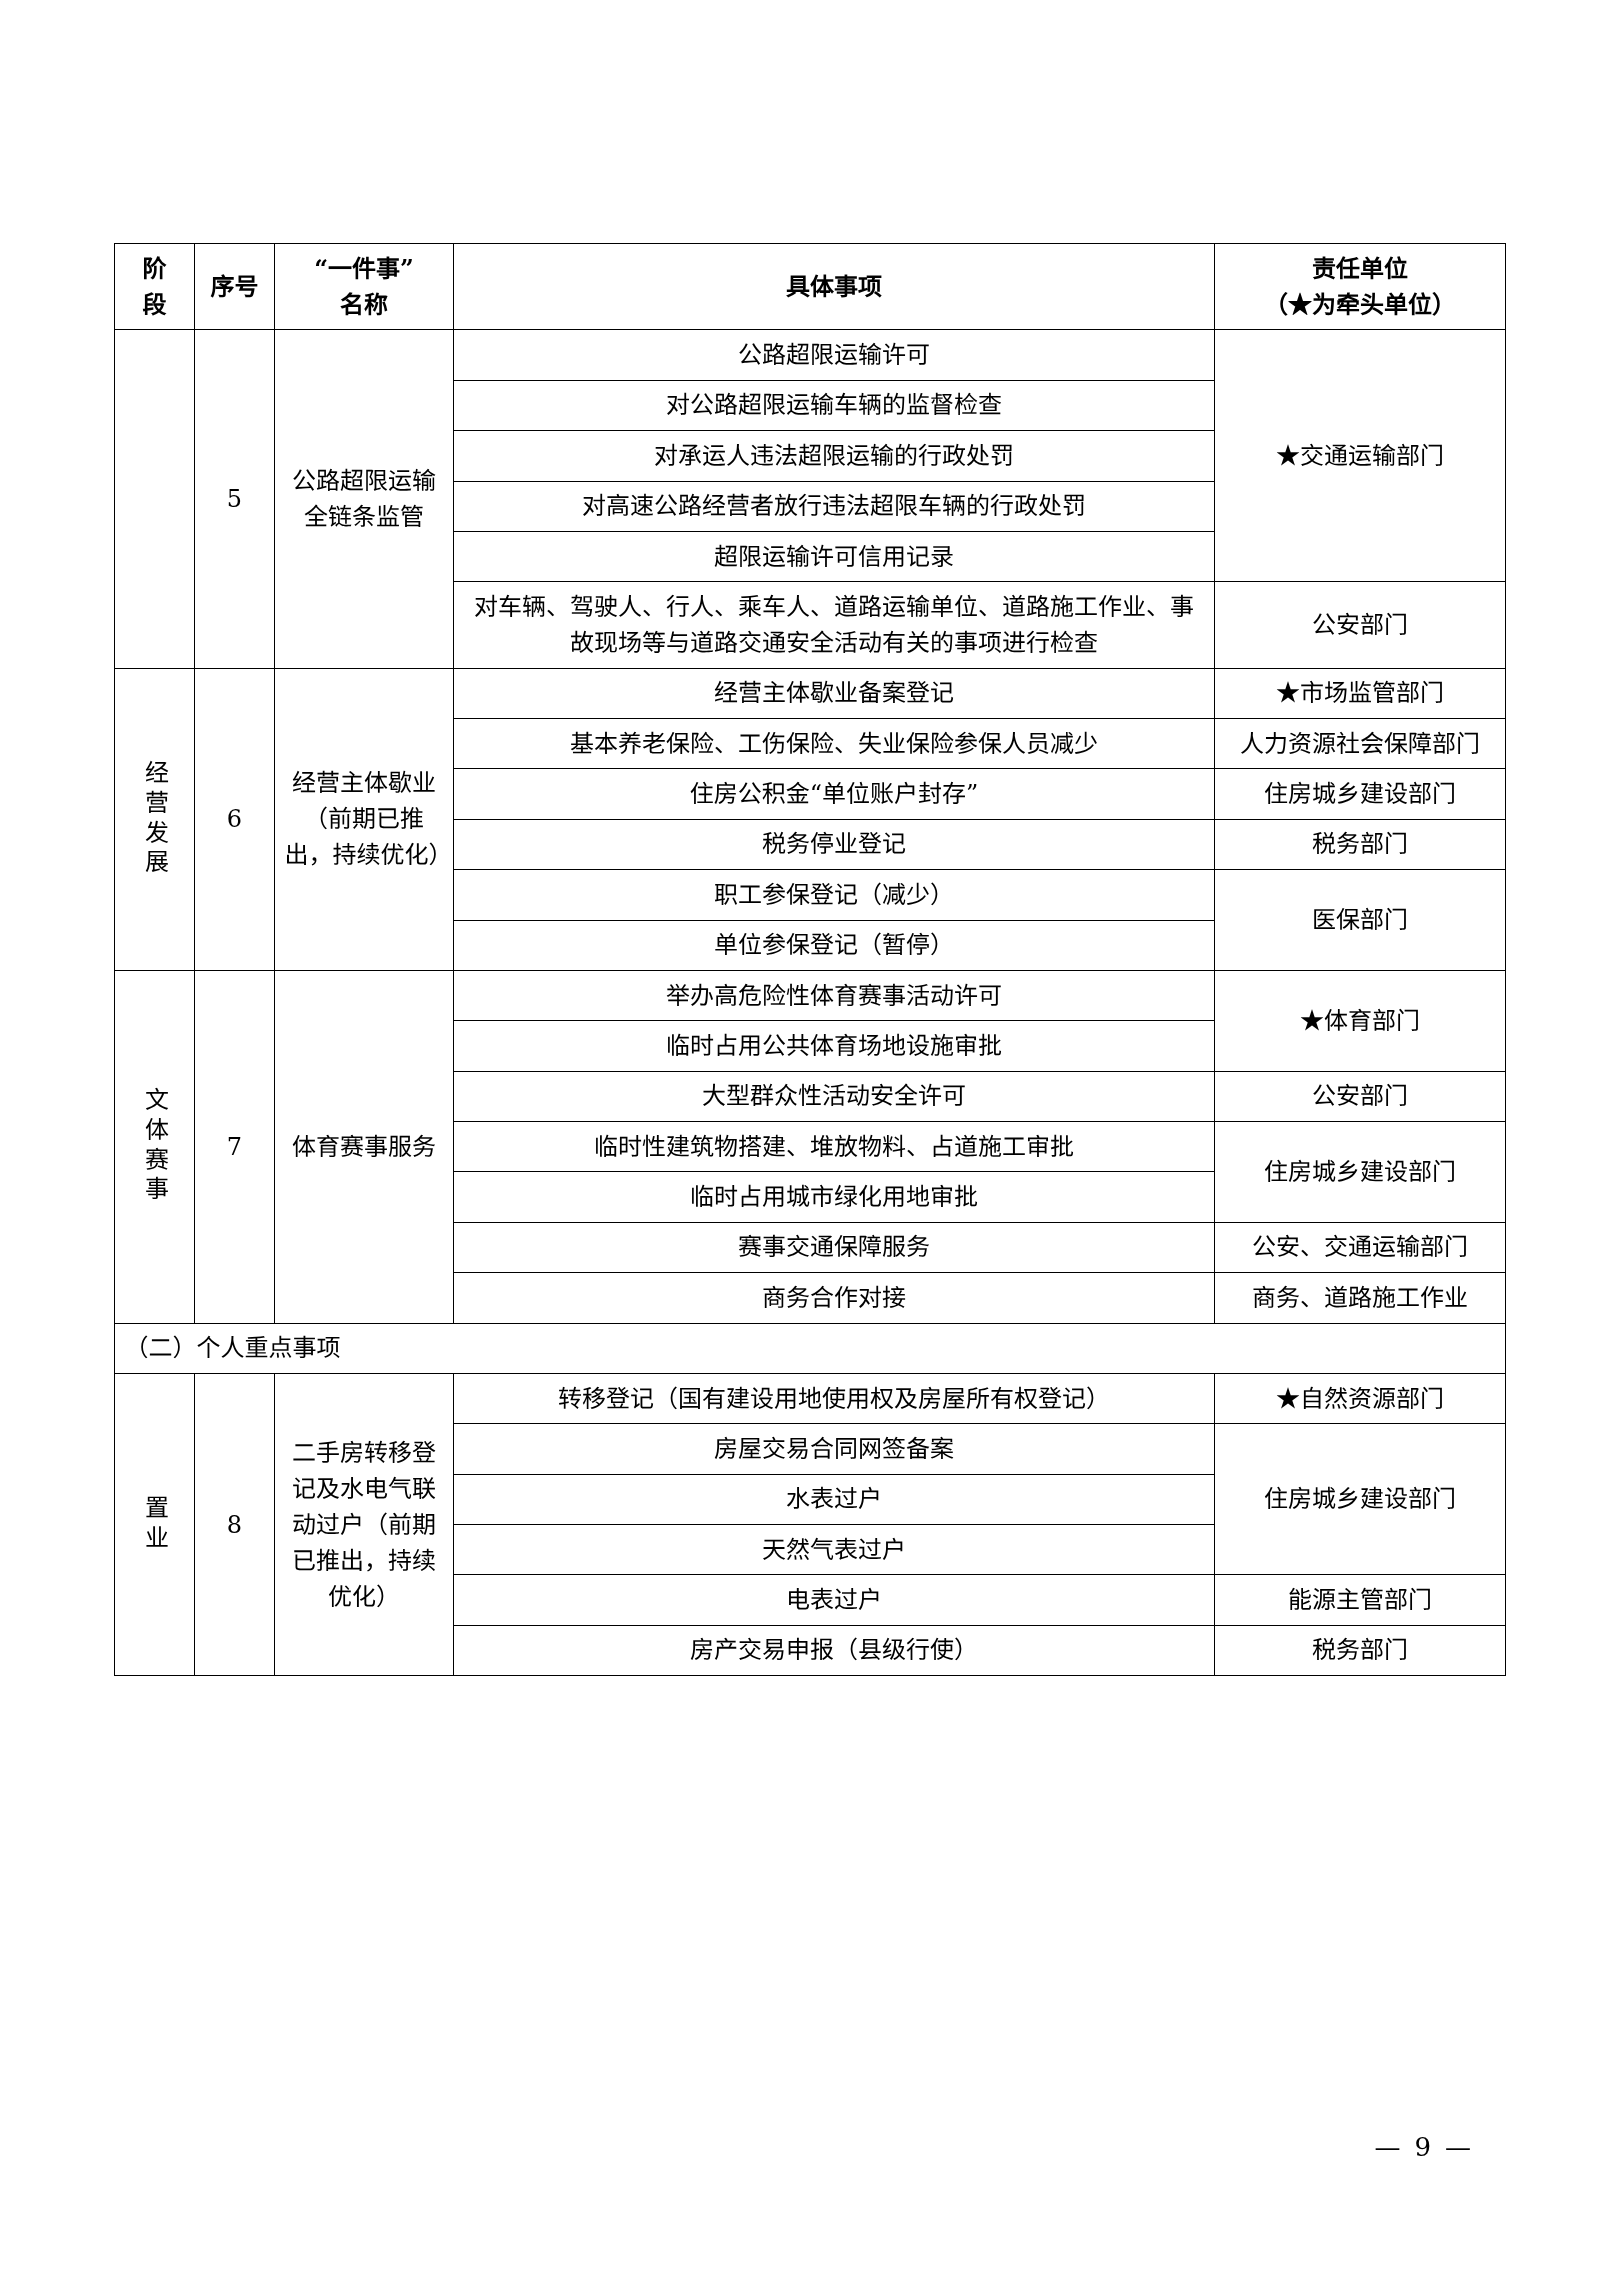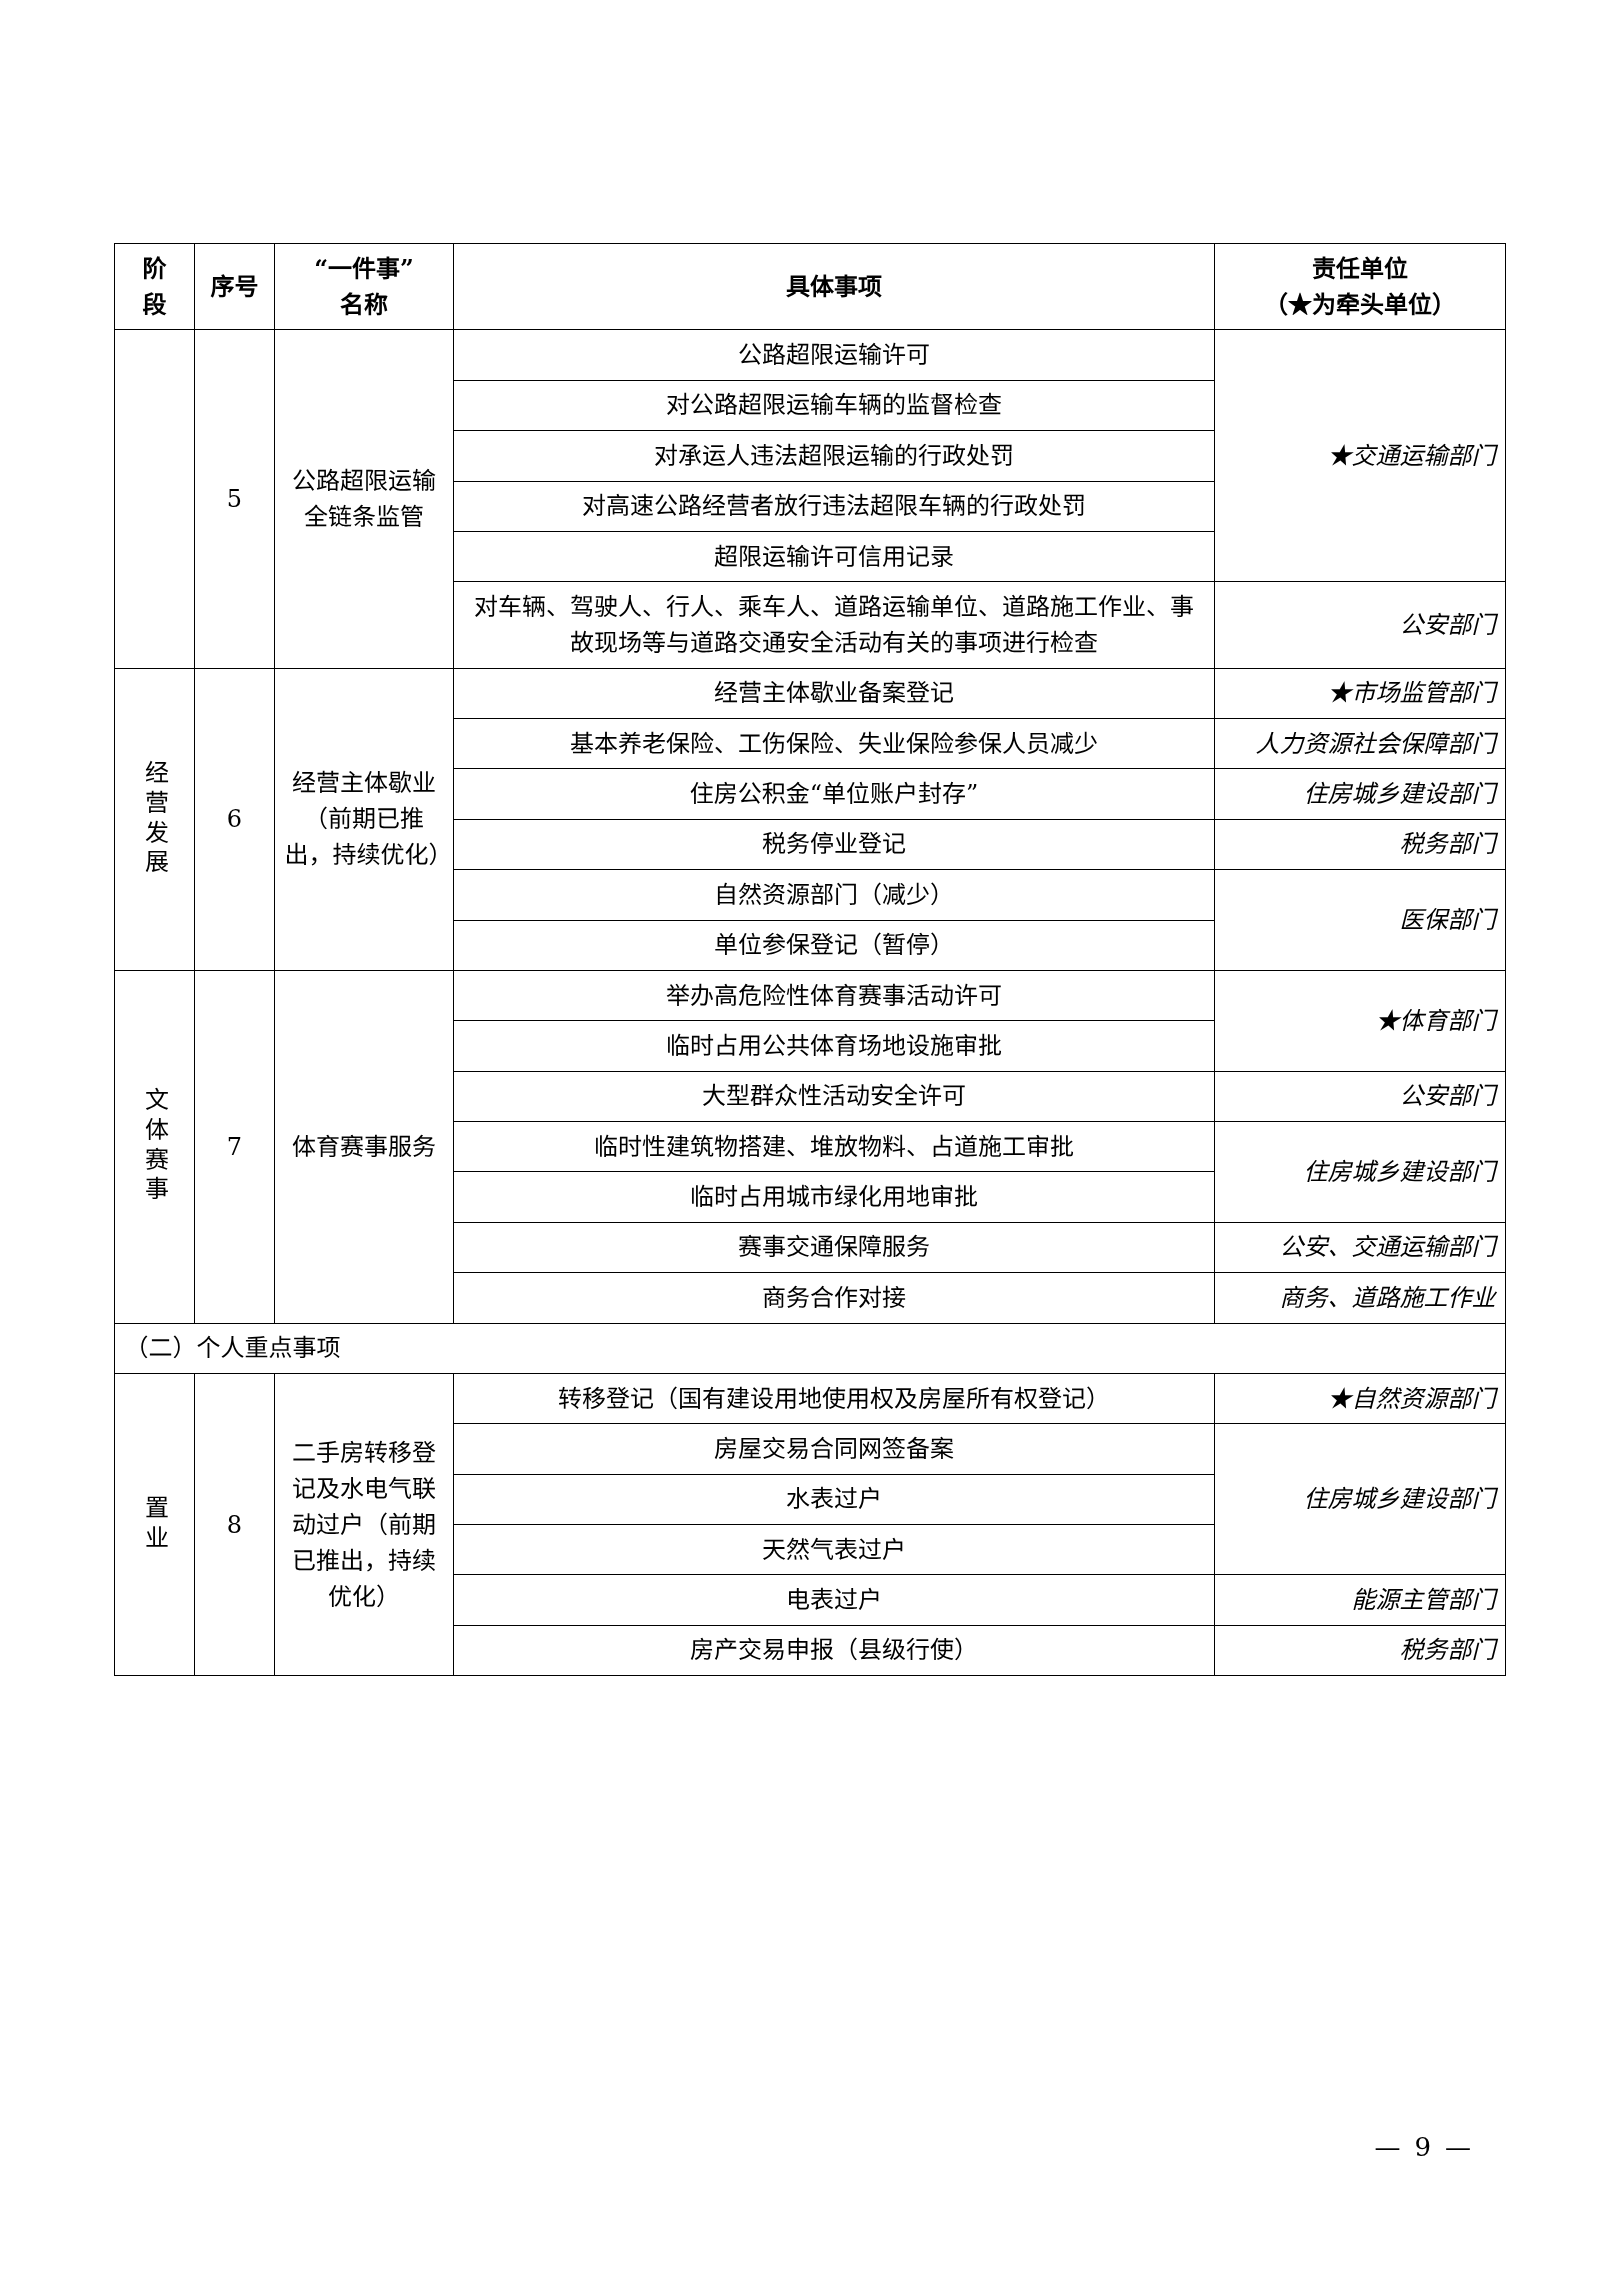--- a/index.html
+++ b/index.html
@@ -69,11 +69,10 @@
     padding-left: 13.3px;
   }
   .dept-cell {
-    text-align: right;
+    text-align: center;
     padding-left: 13.3px;
     font-size: 24px;
     line-height: 1.5;
-    font-style: italic;
   }
   .section-row td {
     text-align: left;

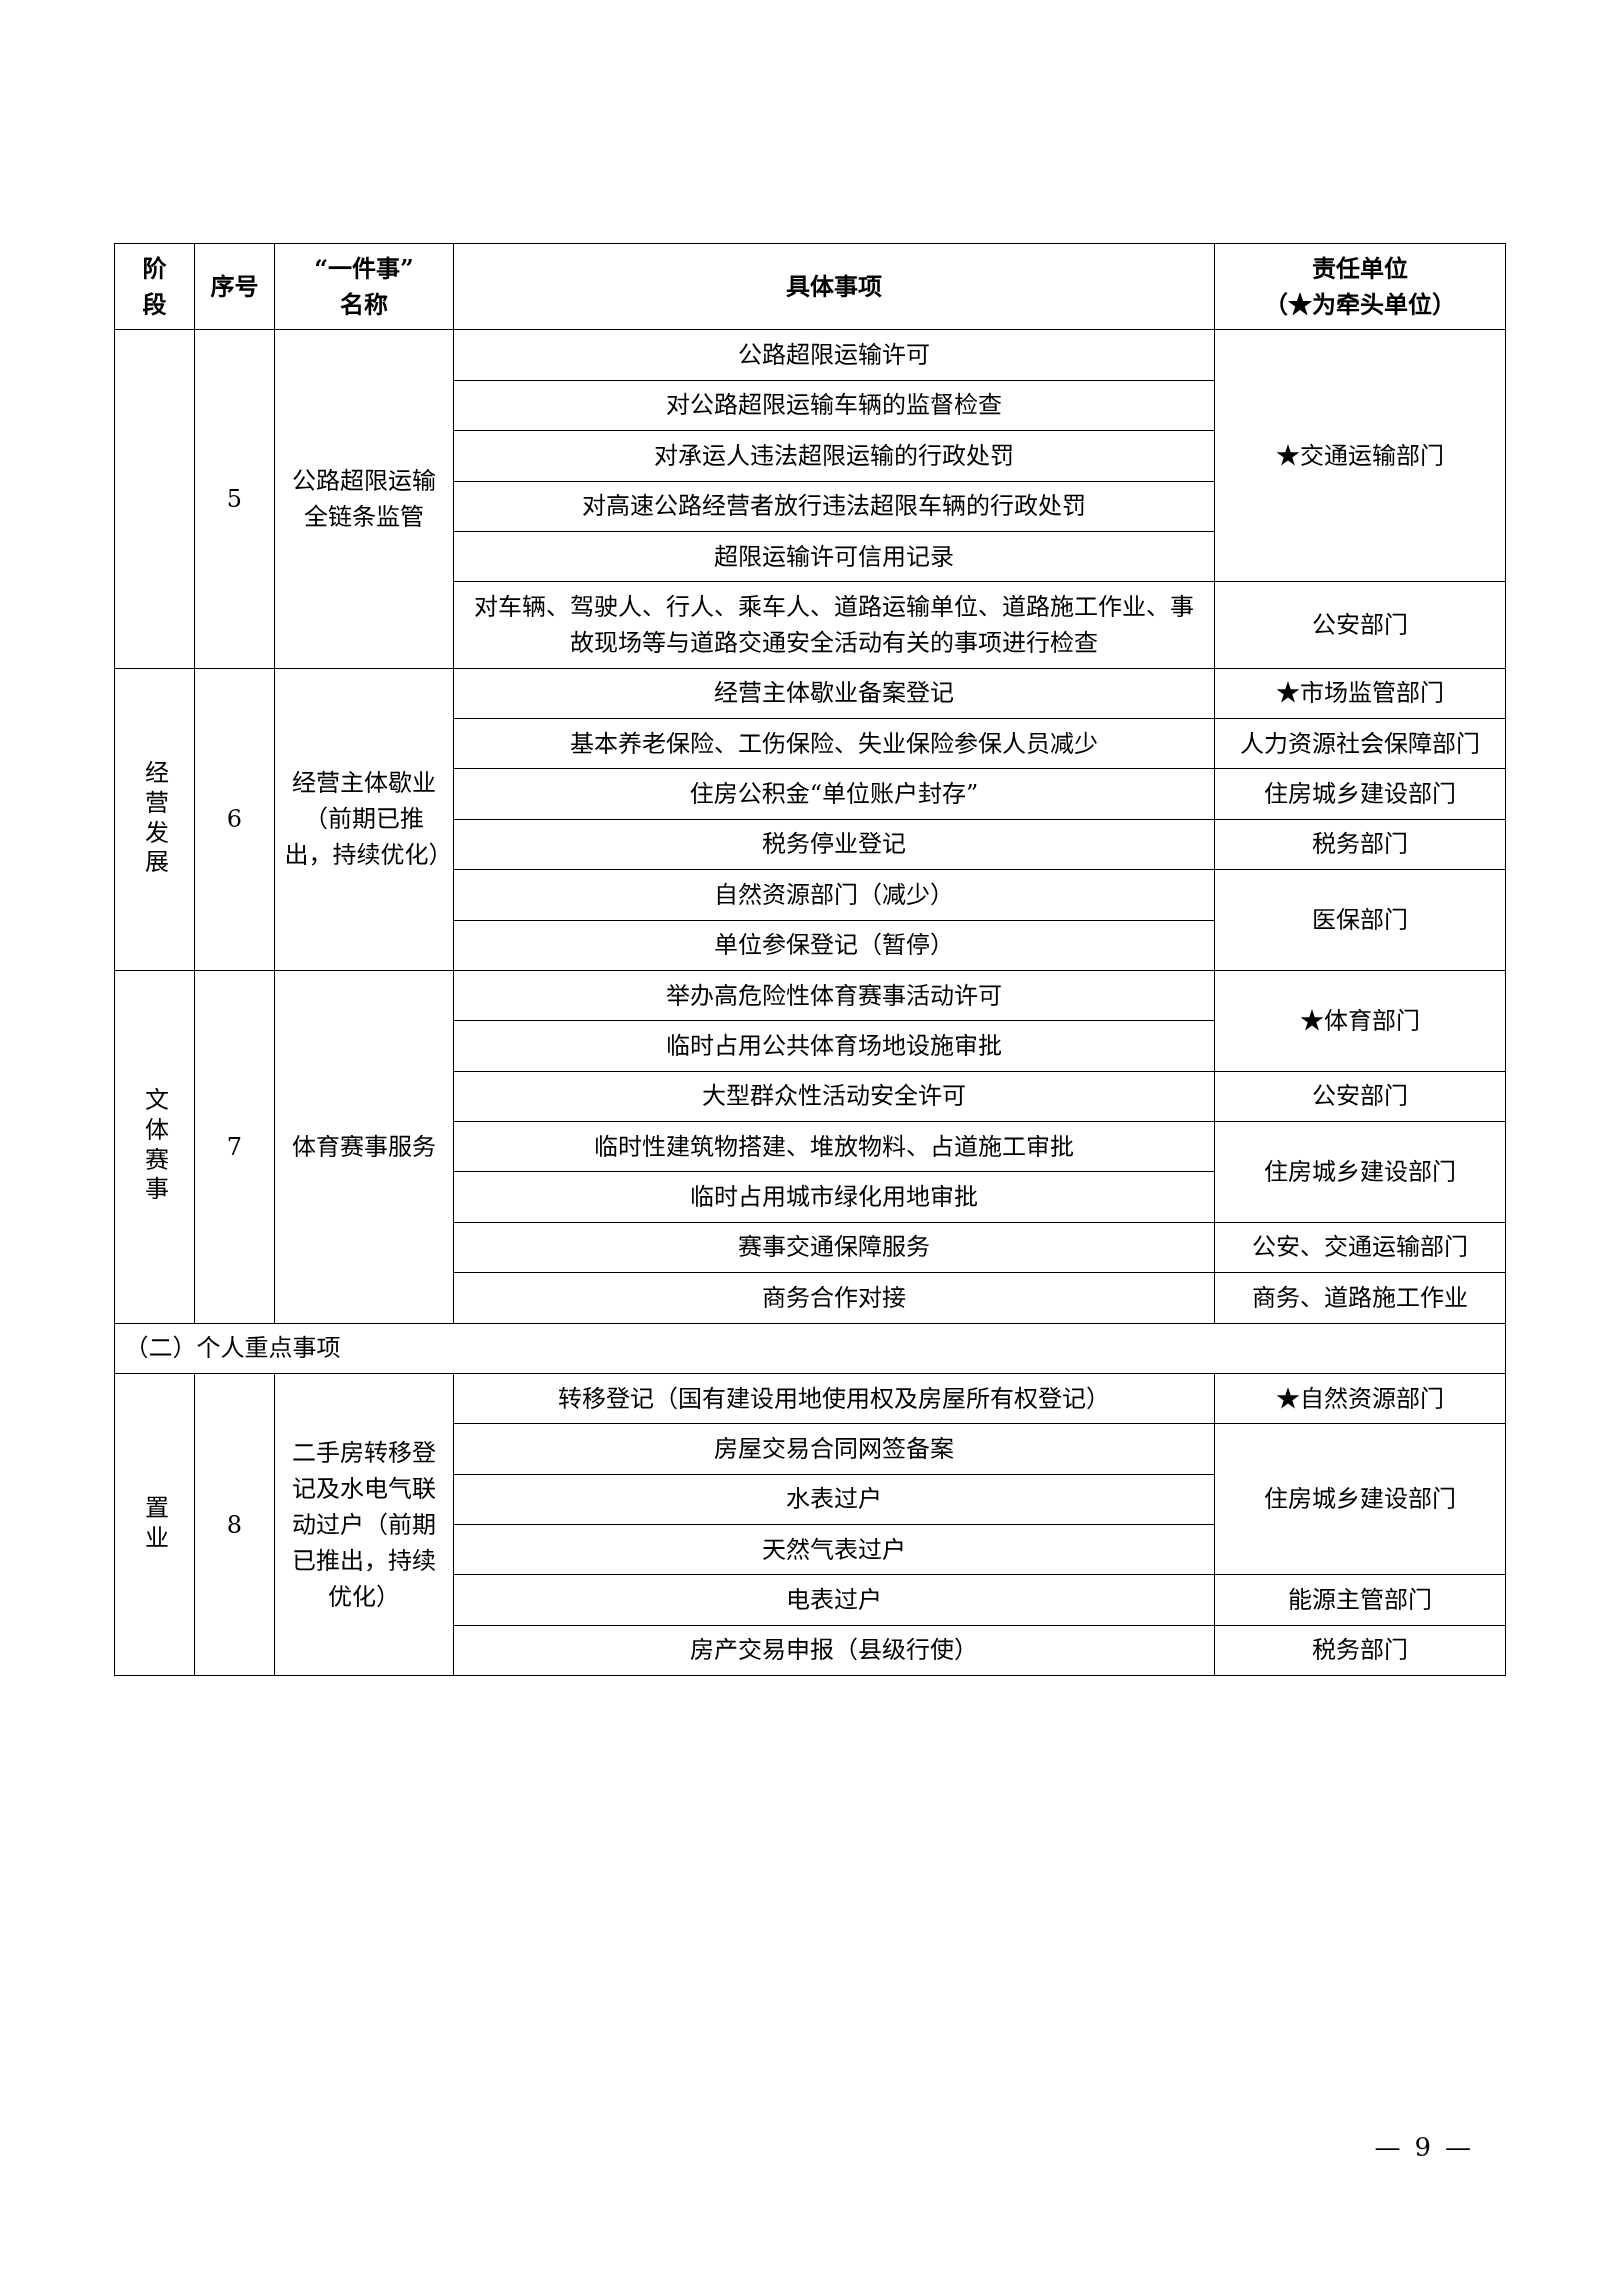--- a/index.html
+++ b/index.html
@@ -165,7 +165,7 @@
         <td class="dept-cell">税务部门</td>
       </tr>
       <tr>
-        <td class="item-cell">自然资源部门（减少）</td>
+        <td class="item-cell">职工参保登记（减少）</td>
         <td rowspan="2" class="dept-cell">医保部门</td>
       </tr>
       <tr>

